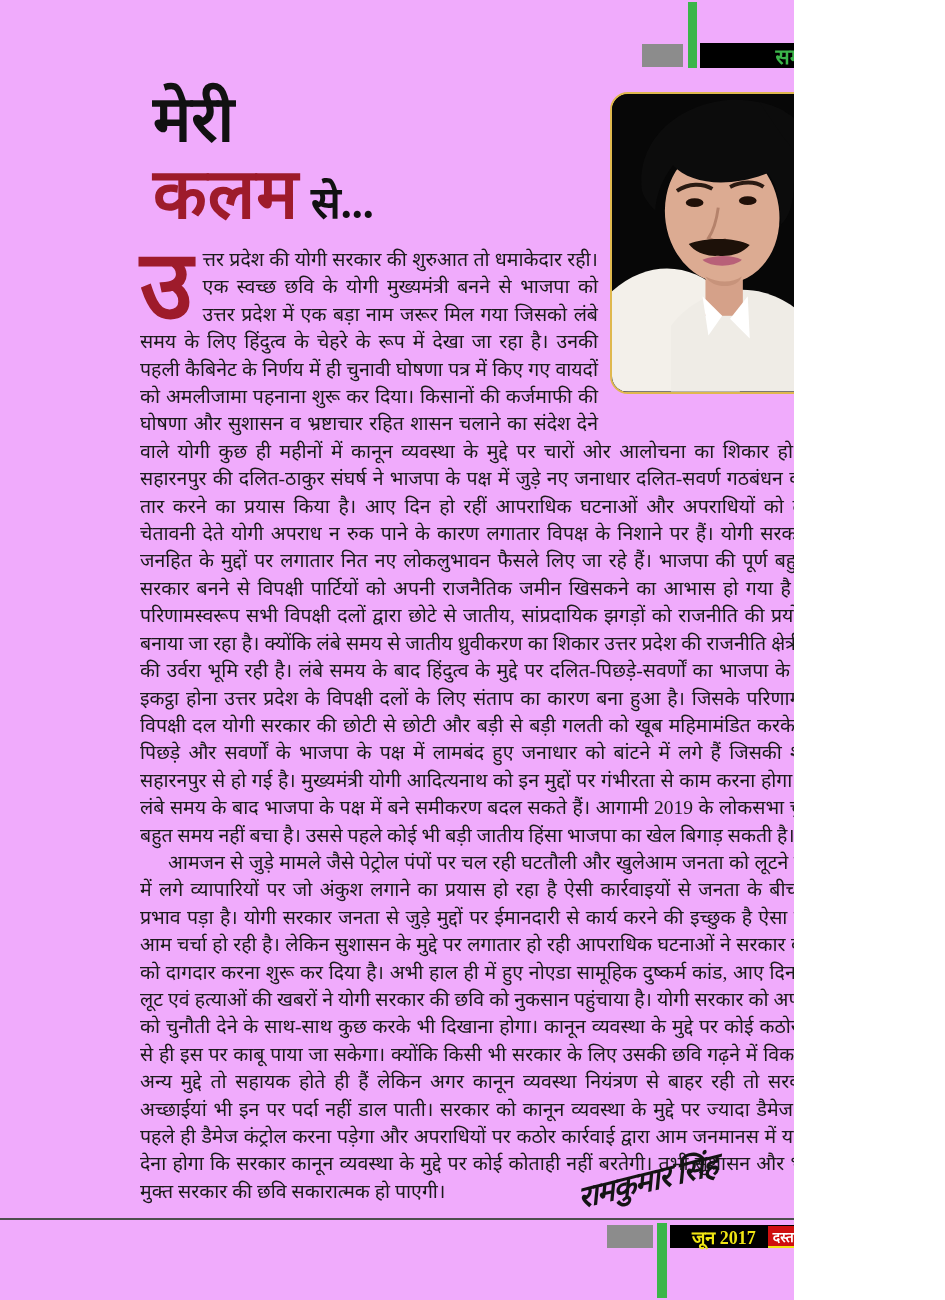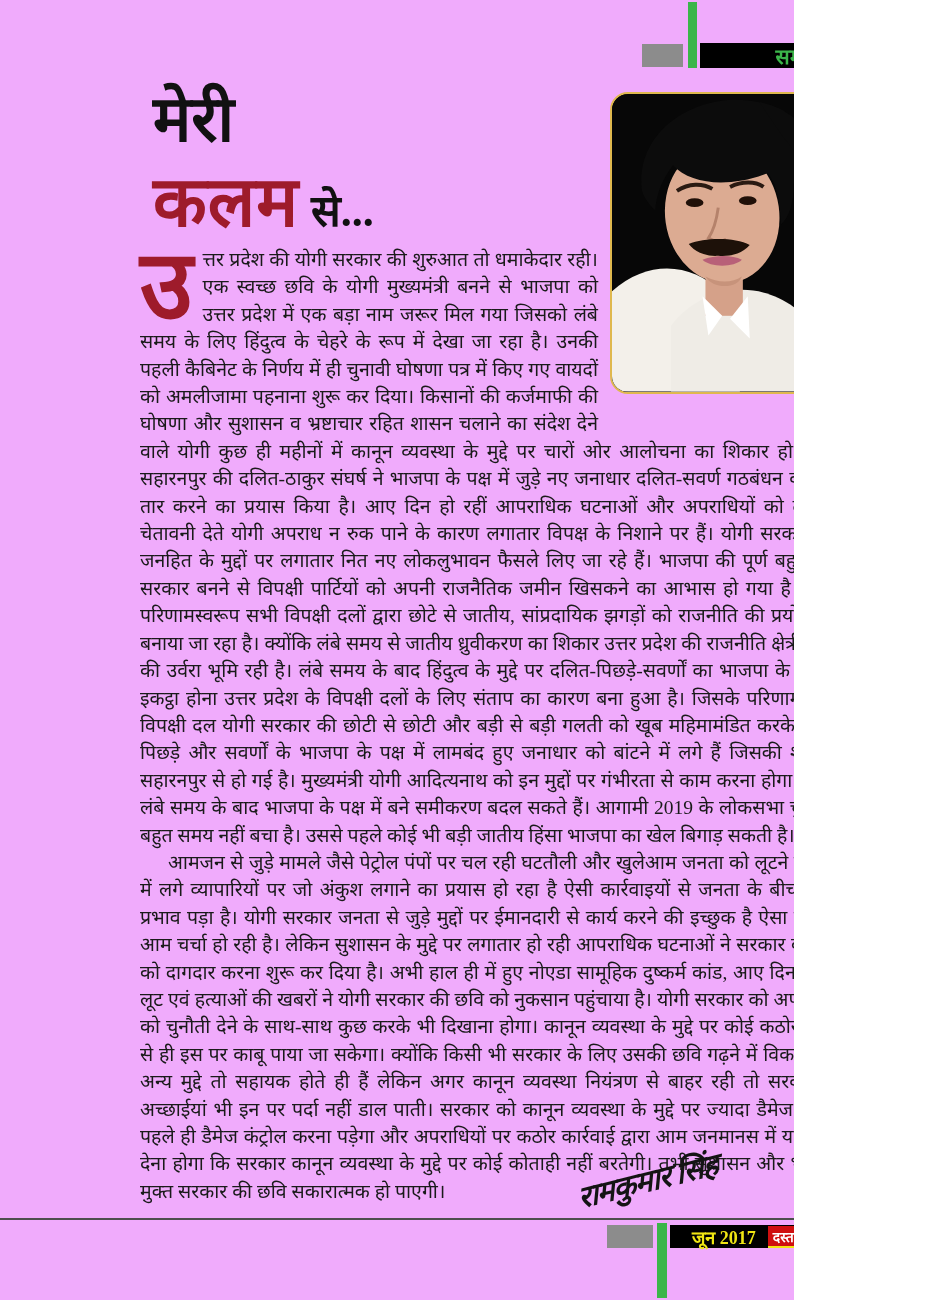--- a/index.html
+++ b/index.html
@@ -21,7 +21,7 @@
   
   .title{position:absolute;left:153px;top:88px;line-height:1;}
   .title-line1{font-size:64px;font-weight:bold;color:#111;}
-  .title-line2{margin-top:16px;white-space:nowrap;}
+  .title-line2{margin-top:8px;white-space:nowrap;}
   .title-word2{font-size:70px;font-weight:bold;color:#9e1b2b;letter-spacing:1px;}
   .title-word3{font-size:44px;font-weight:bold;color:#111;margin-left:12px;}
   

